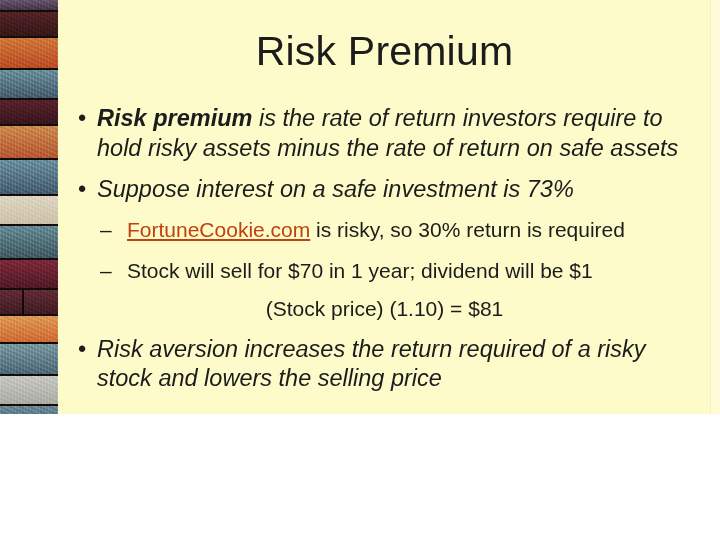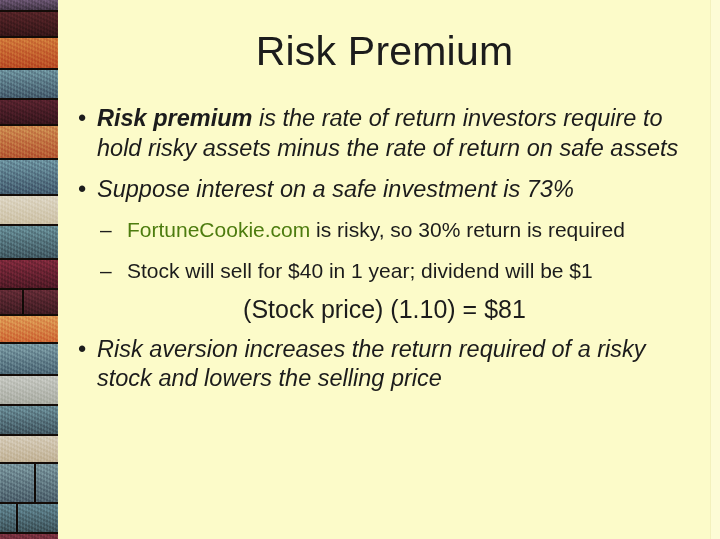--- a/index.html
+++ b/index.html
@@ -17,7 +17,7 @@
   .slide {
     position: relative;
     width: 720px;
-    height: 539px;
+    height: 414px;
     background: #fcfbc9;
     overflow: hidden;
   }

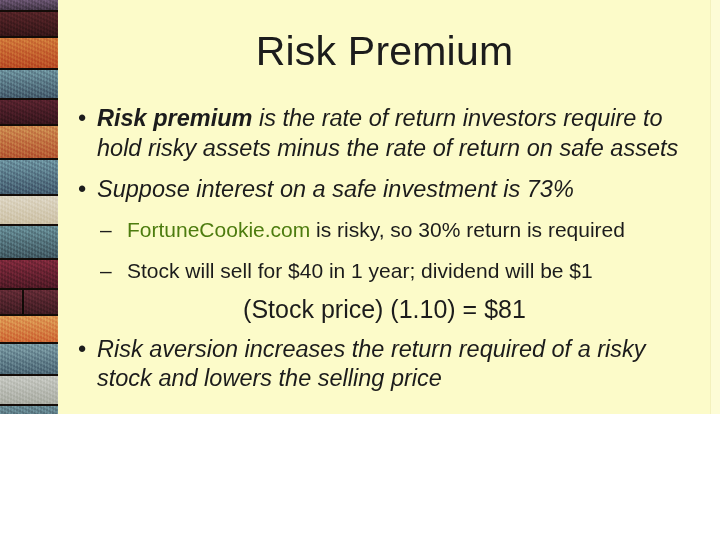--- a/index.html
+++ b/index.html
@@ -131,7 +131,8 @@
   }
 
   .link {
-    color: #4d7c0f;
+    color: #c2410c;
+    text-decoration: underline;
   }
   b.strong { font-weight: bold; }
 

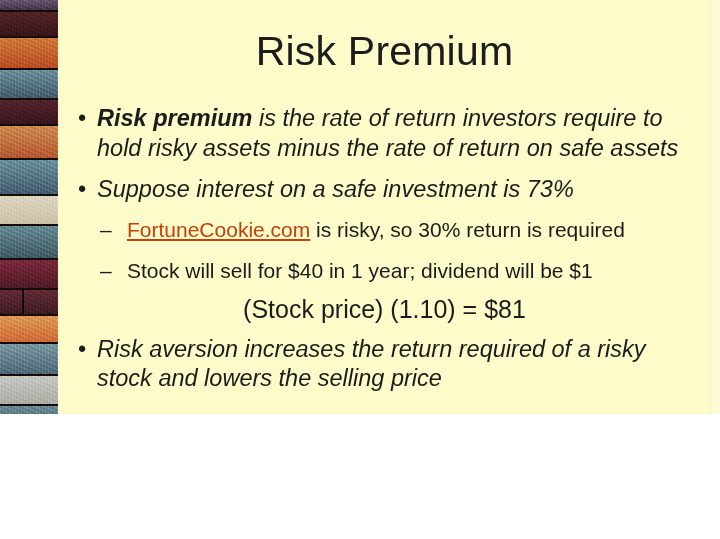--- a/index.html
+++ b/index.html
@@ -197,7 +197,7 @@
 
     <div class="sub-bullet gap-c">
       <span class="marker">–</span>
-      <span class="txt">Stock will sell for $40 in 1 year; dividend will be $1</span>
+      <span class="txt">Stock will sell for $70 in 1 year; dividend will be $1</span>
     </div>
 
     <div class="eq-line gap-b">(Stock price) (1.10) = $81</div>

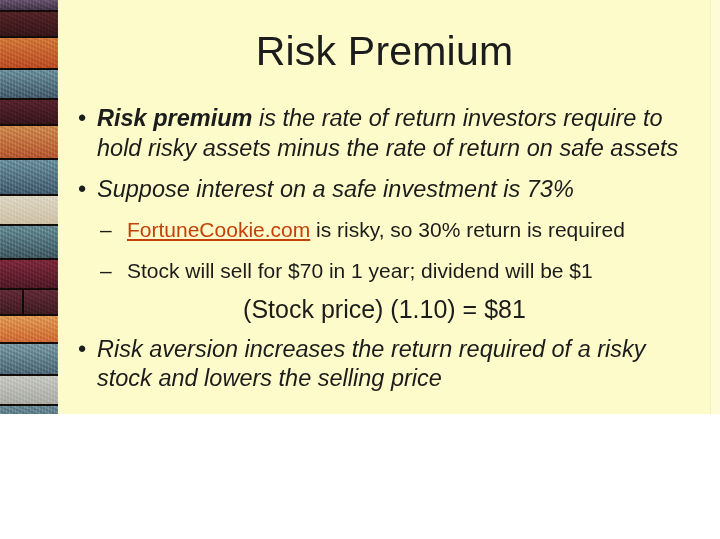--- a/index.html
+++ b/index.html
@@ -124,7 +124,7 @@
   }
 
   .eq-line {
-    font-size: 25px;
+    font-size: 21px;
     line-height: 28px;
     text-align: center;
     padding-left: 14px;

